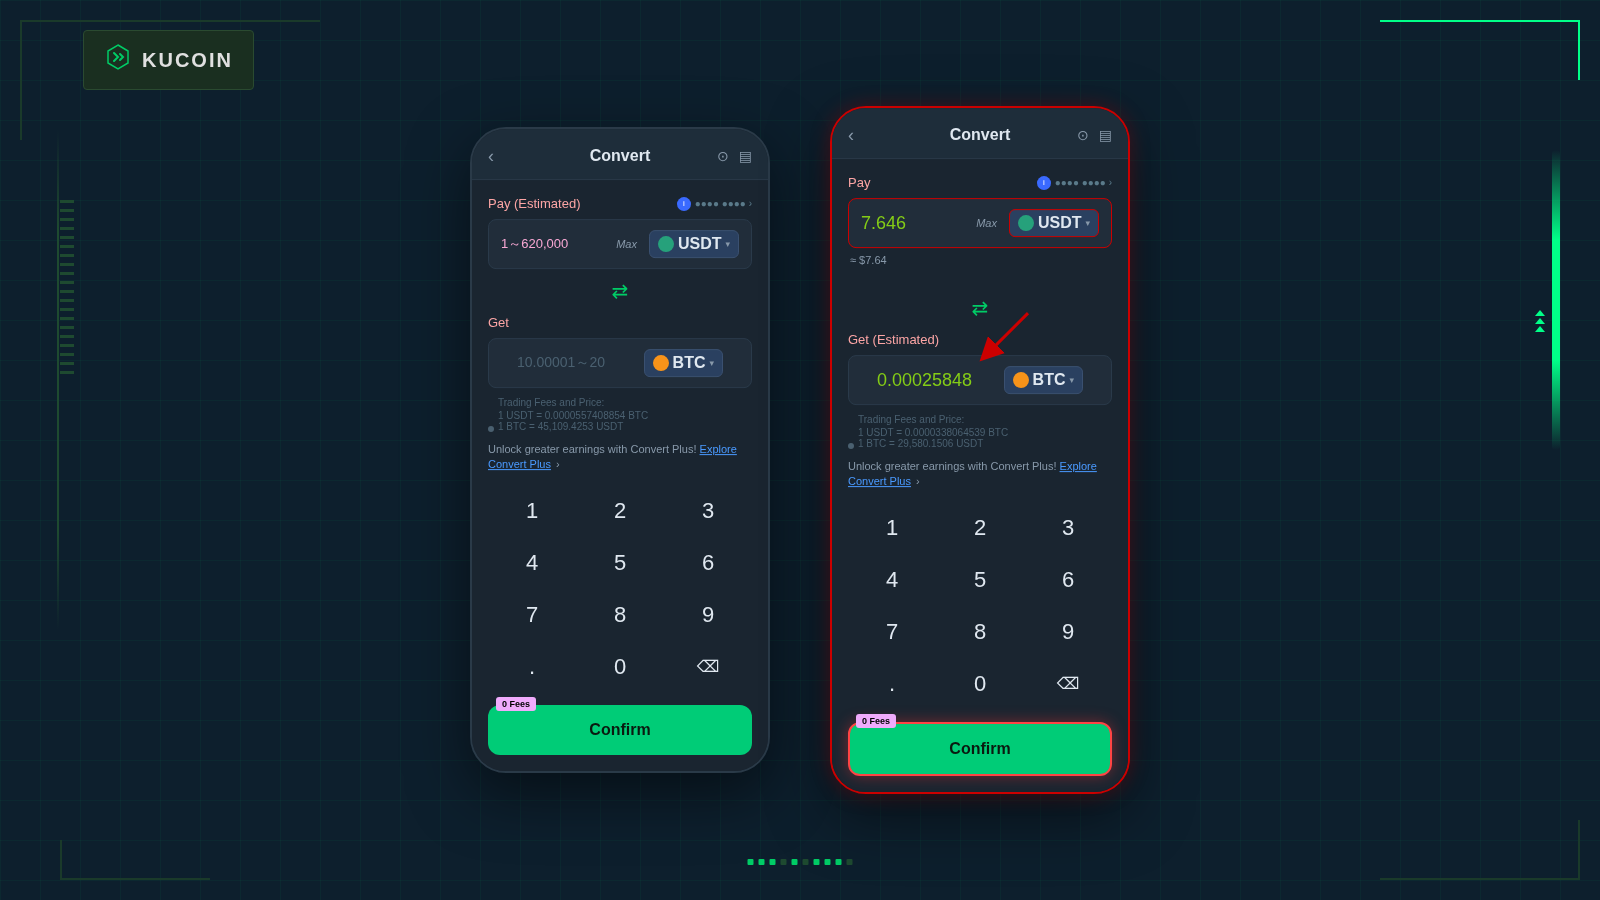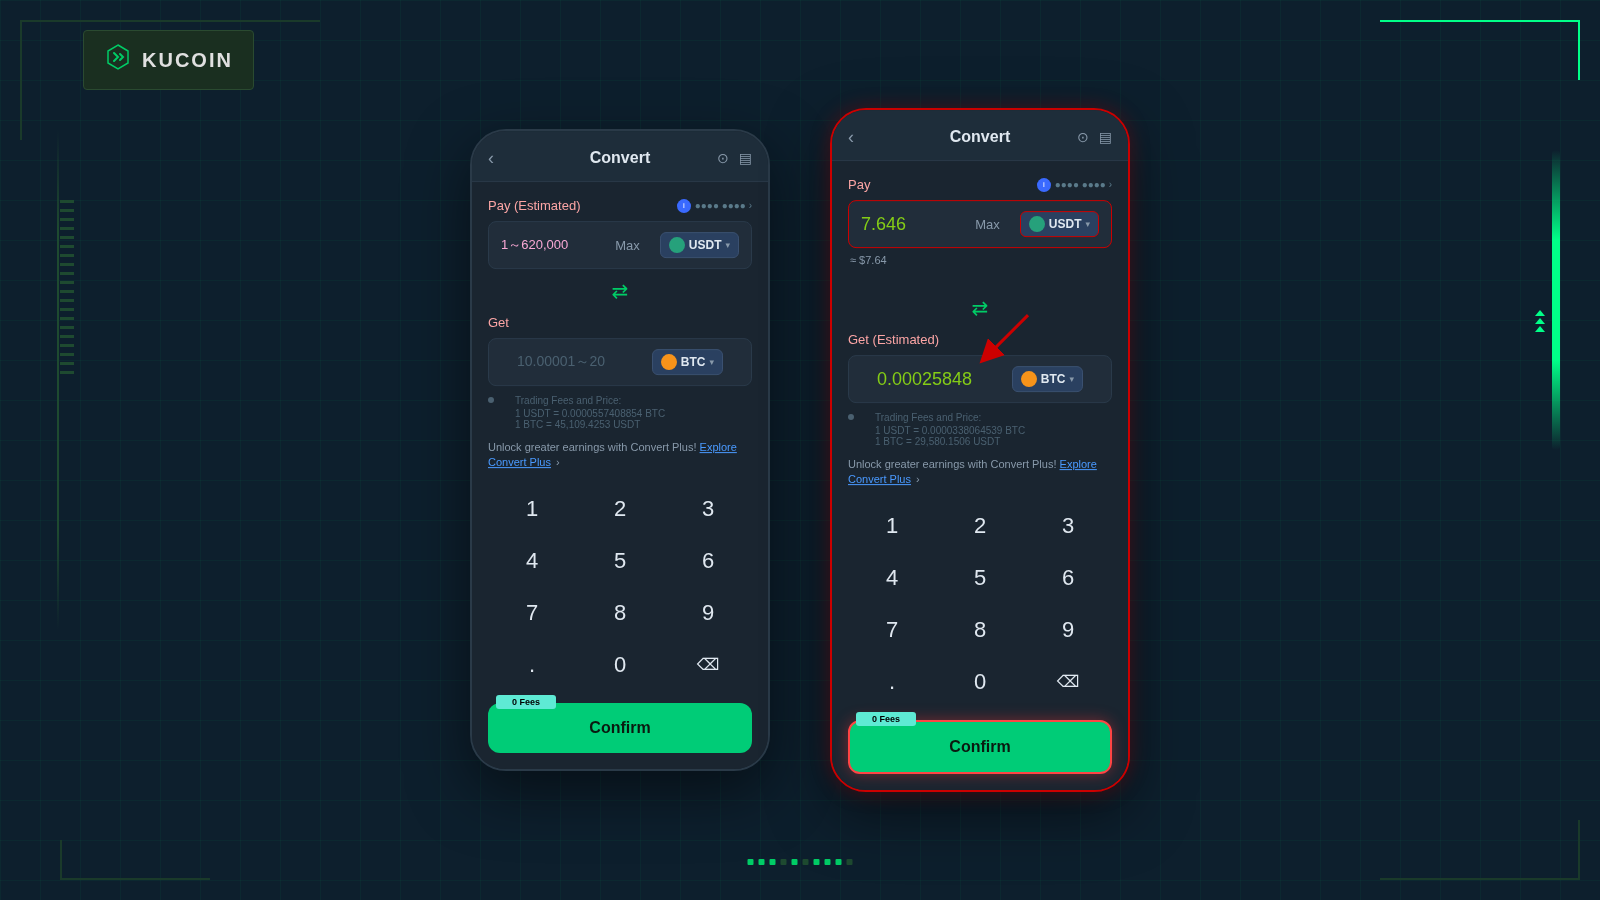--- a/index.html
+++ b/index.html
@@ -187,7 +187,7 @@
       flex: 1; color: #f9a8d4; font-size: 13px;
     }
     .input-max-btn {
-      color: #8899aa; font-size: 13px; cursor: pointer; margin-right: 12px;
+      color: #8899aa; font-size: 11px; cursor: pointer; margin-right: 4px; font-style: italic;
     }
     .currency-badge {
       display: flex; align-items: center; gap: 4px;

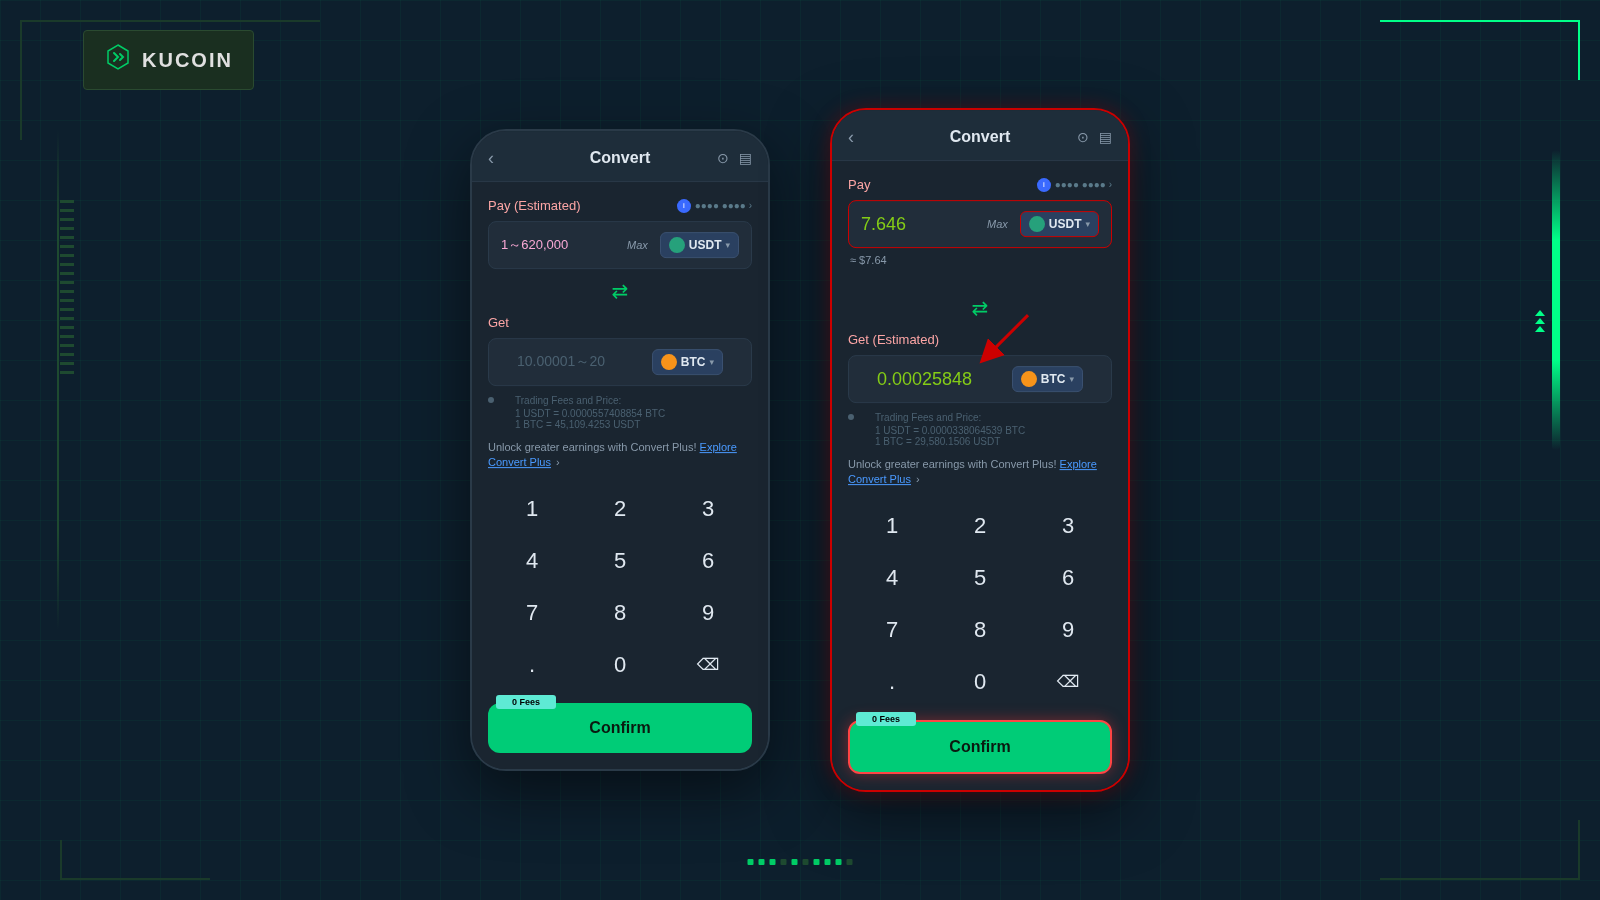--- a/index.html
+++ b/index.html
@@ -202,7 +202,7 @@
     }
     .currency-icon.usdt { background: #26a17b; }
     .currency-icon.btc { background: #f7931a; }
-    .currency-text { color: #e0e8f0; font-size: 12px; font-weight: 600; }
+    .currency-text { color: #e0e8f0; font-size: 16px; font-weight: 600; }
     .currency-arrow { color: #8899aa; font-size: 9px; }
 
     .usd-equiv {

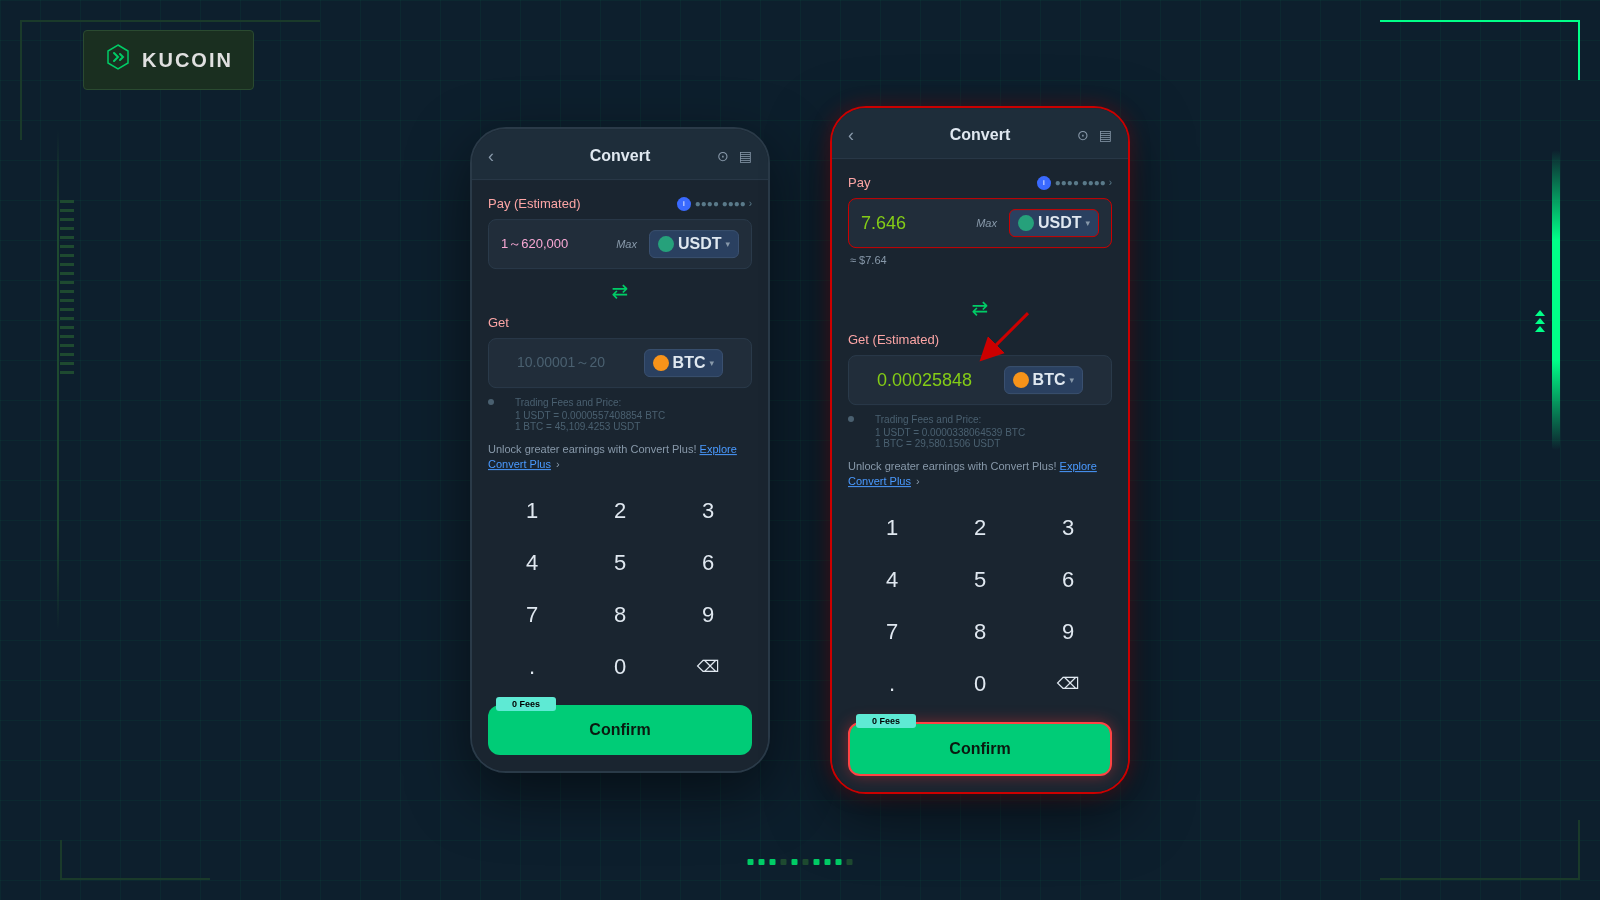--- a/index.html
+++ b/index.html
@@ -232,7 +232,7 @@
 
     
     .trading-fees {
-      display: flex; align-items: flex-start; gap: 21px;
+      display: flex; align-items: flex-end; gap: 4px;
       margin-bottom: 10px;
     }
     .fees-dot {

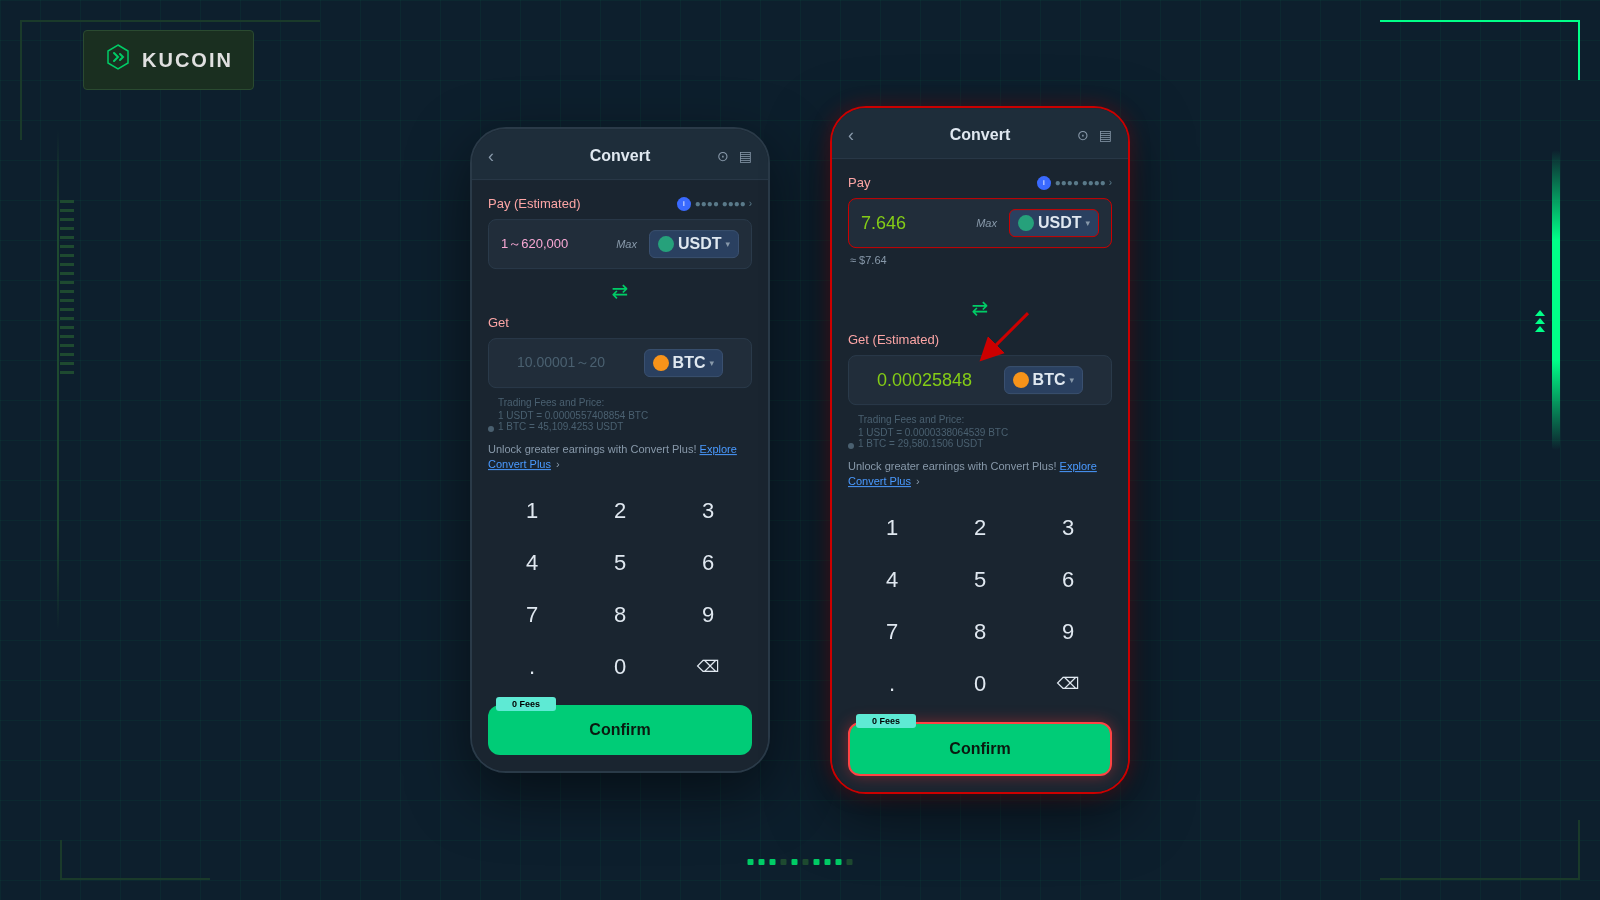--- a/index.html
+++ b/index.html
@@ -280,8 +280,8 @@
     }
     .fees-badge {
       position: absolute; top: -8px; left: 8px;
-      background: #5eead4; color: #000; font-size: 9px; font-weight: 700;
-      padding: 2px 16px; border-radius: 3px;
+      background: #f0abfc; color: #000; font-size: 9px; font-weight: 700;
+      padding: 2px 6px; border-radius: 3px;
     }
 
     

